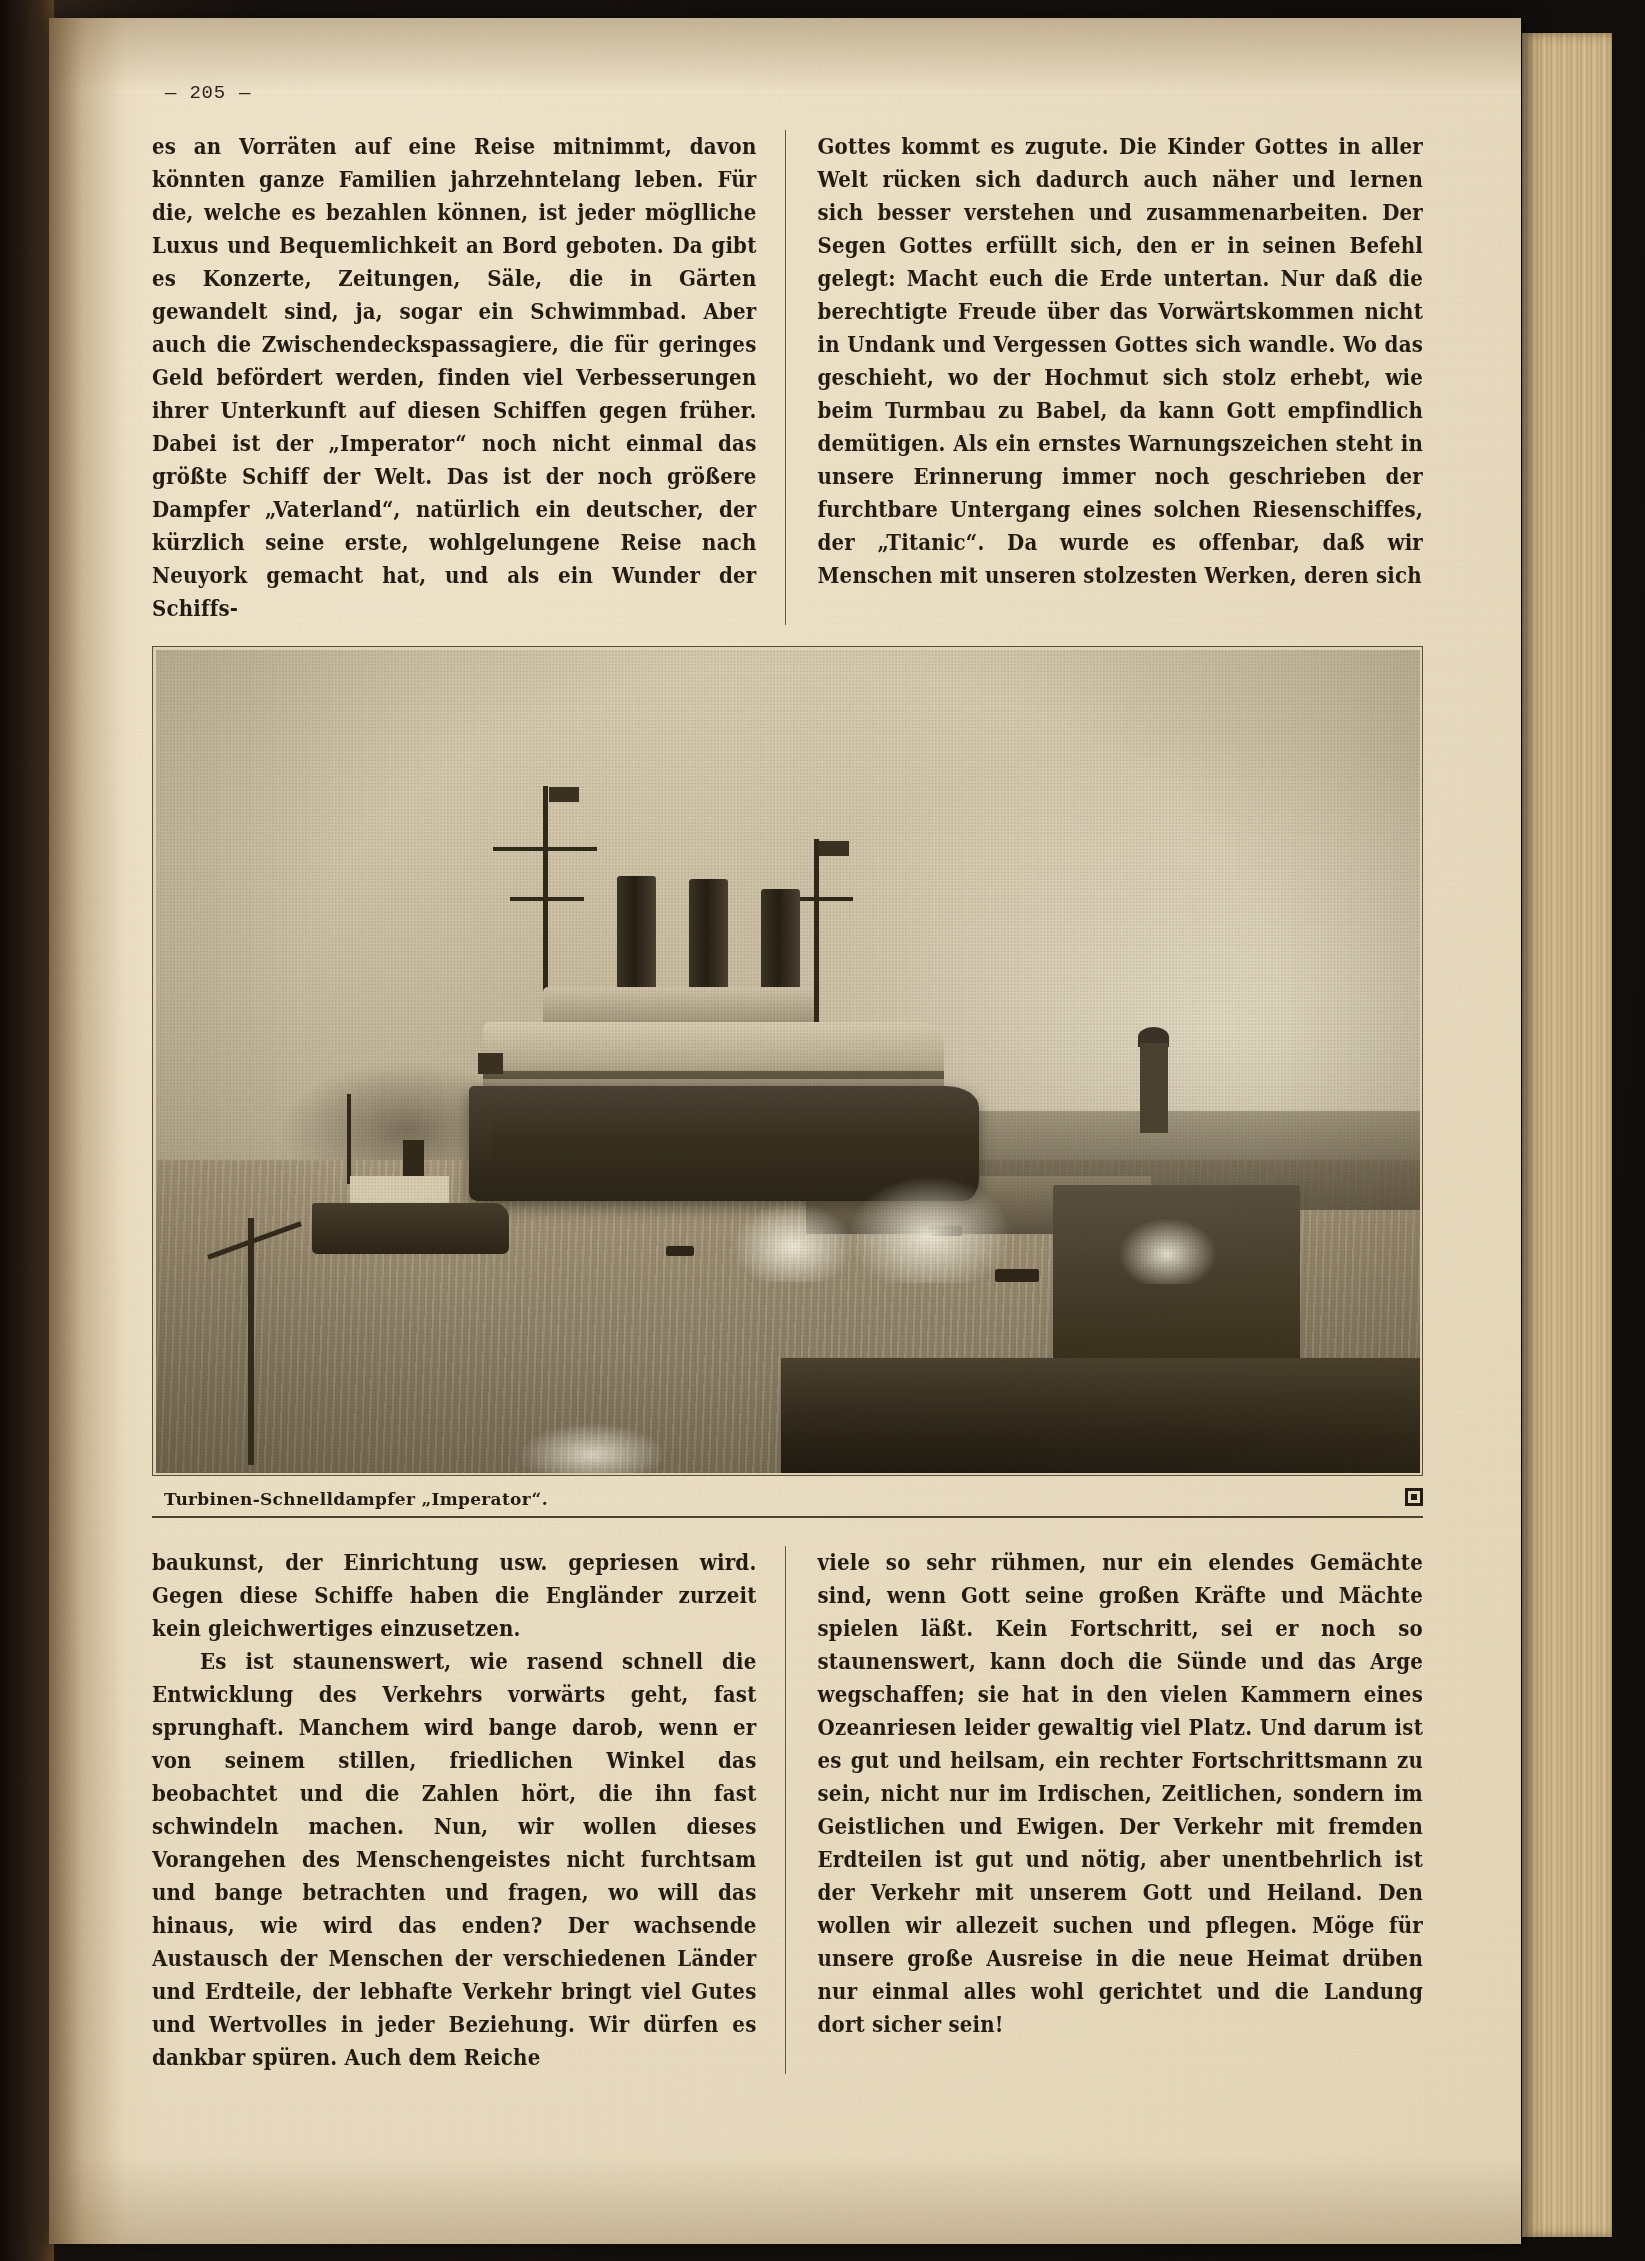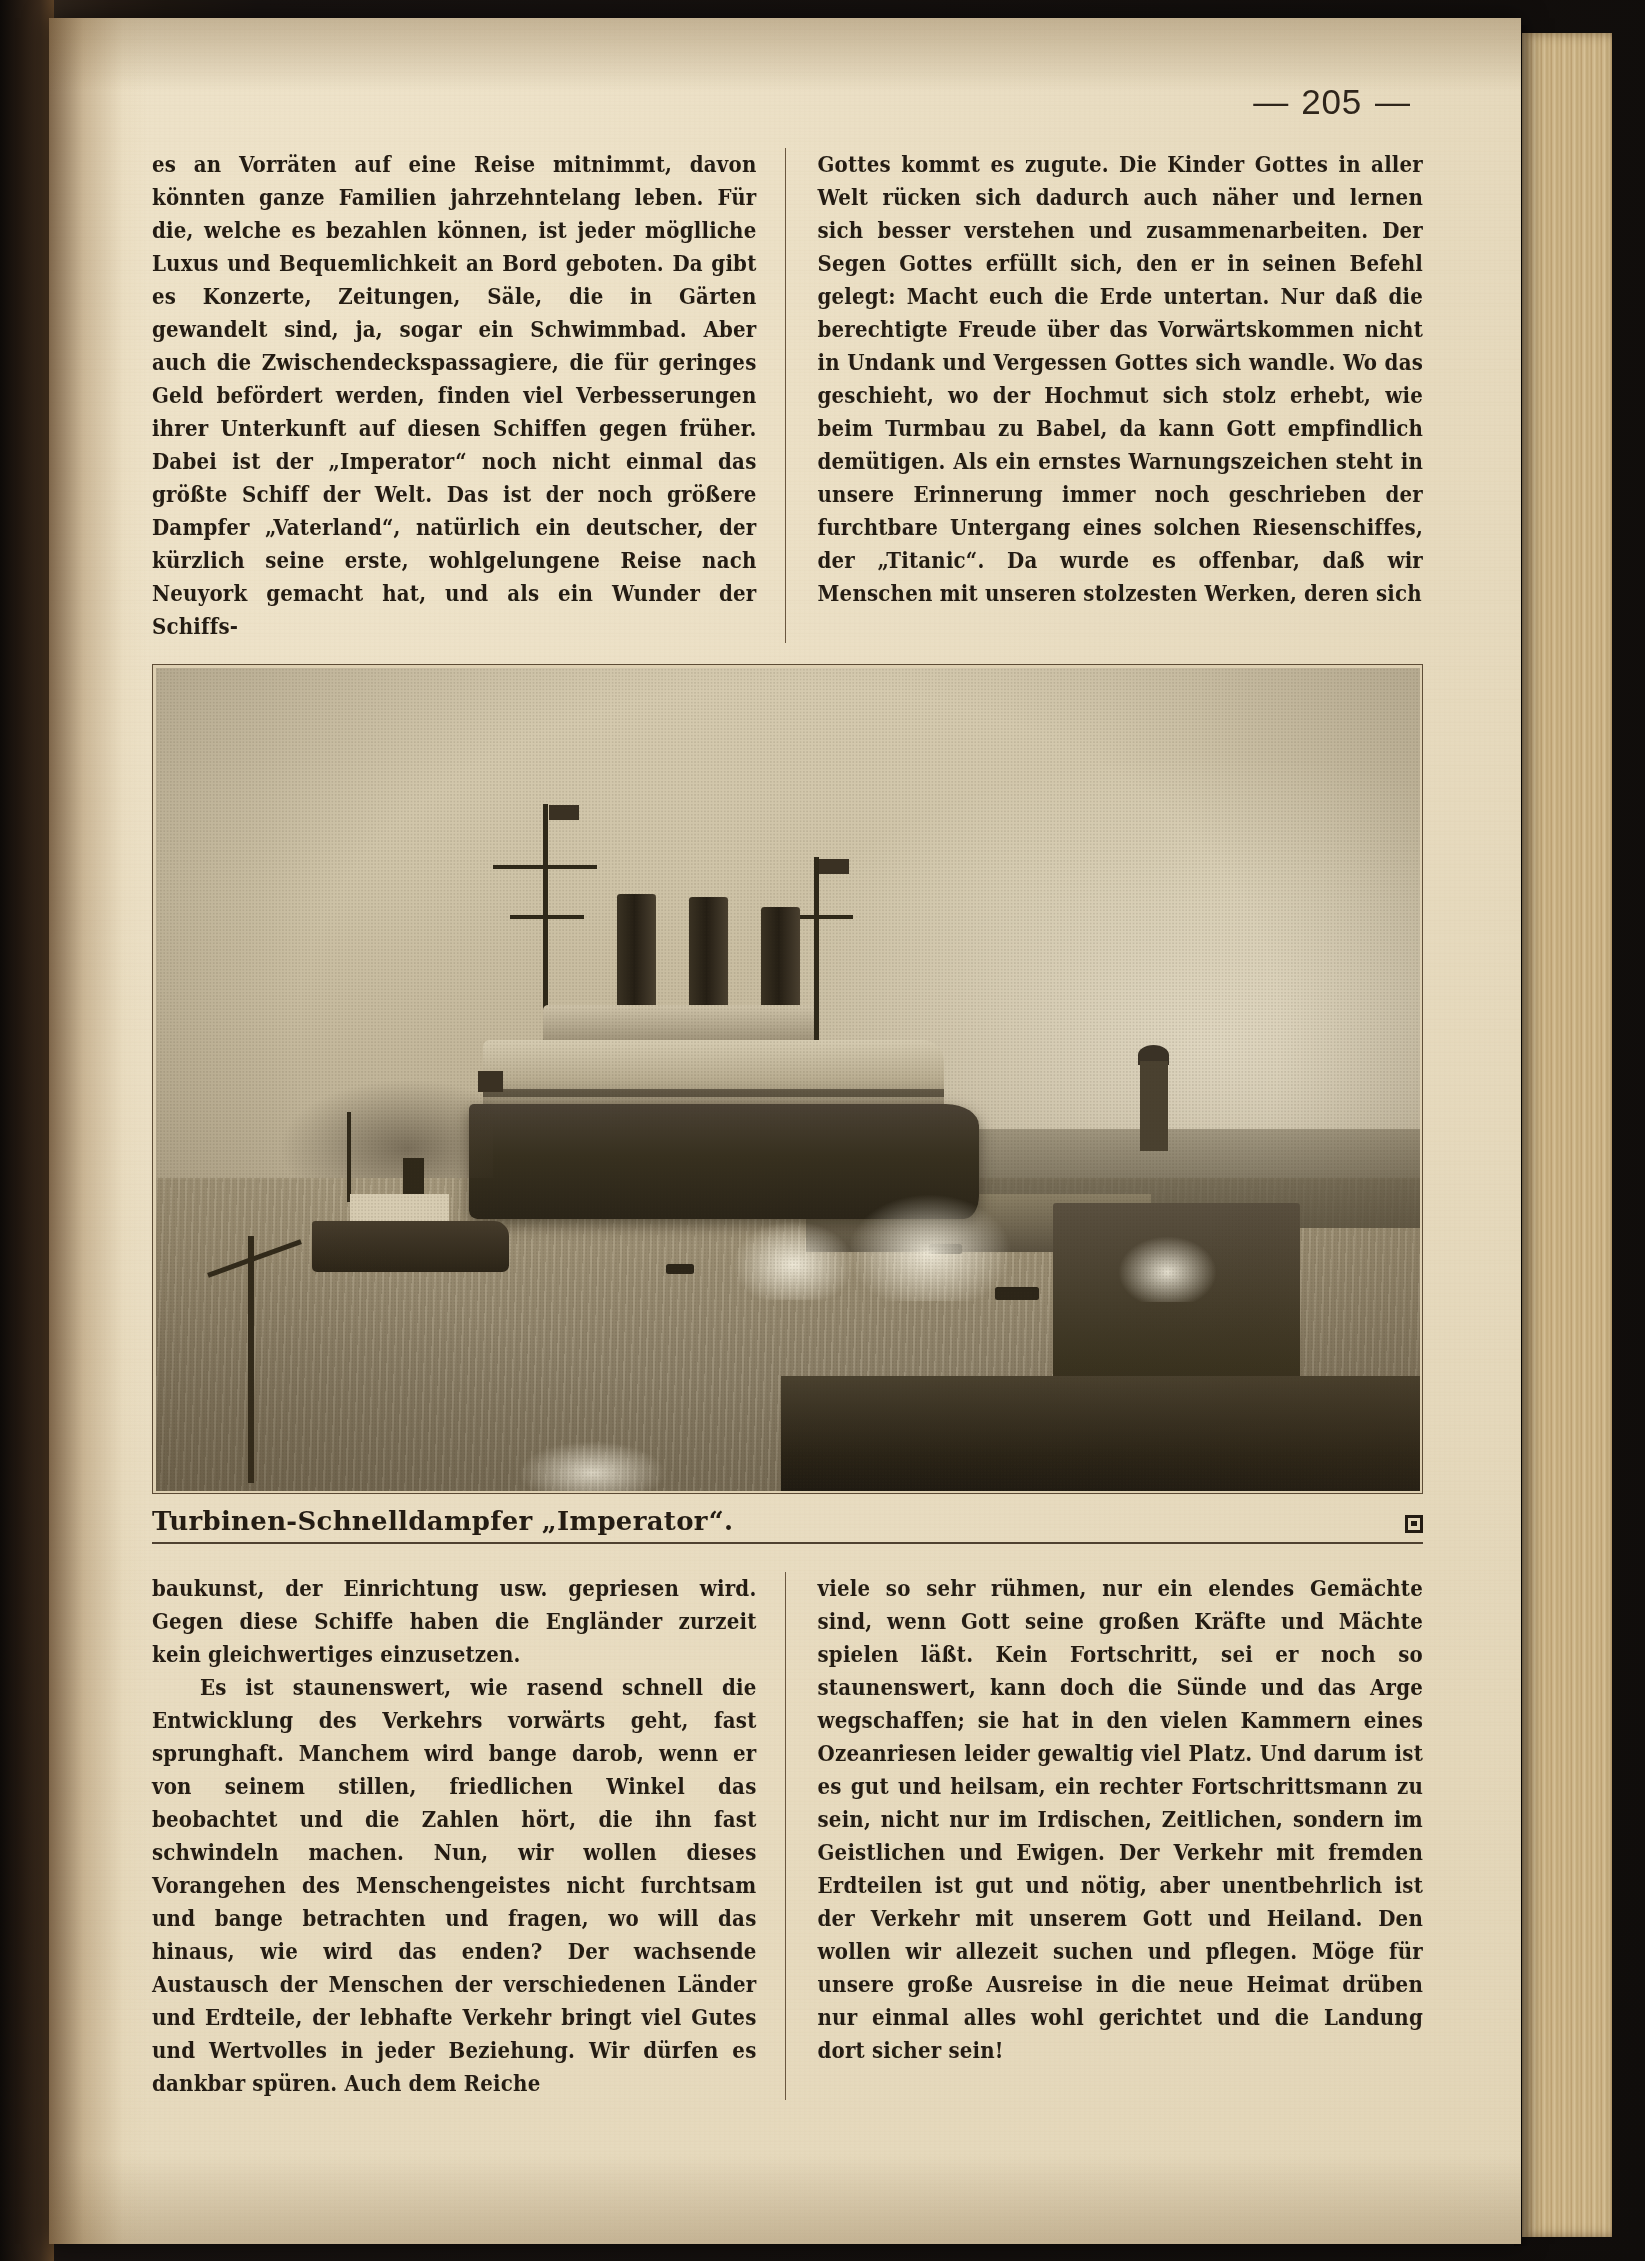--- a/index.html
+++ b/index.html
@@ -101,9 +101,9 @@
   }
 
   .folio {
-    text-align: right;
-    font-family: Liberation Sans, sans-serif;
-    font-size: 35px;
+    text-align: left;
+    font-family: Liberation Mono, monospace;
+    font-size: 19px;
     letter-spacing: 0.8px;
     color: #2e251b;
     margin-bottom: 26px;

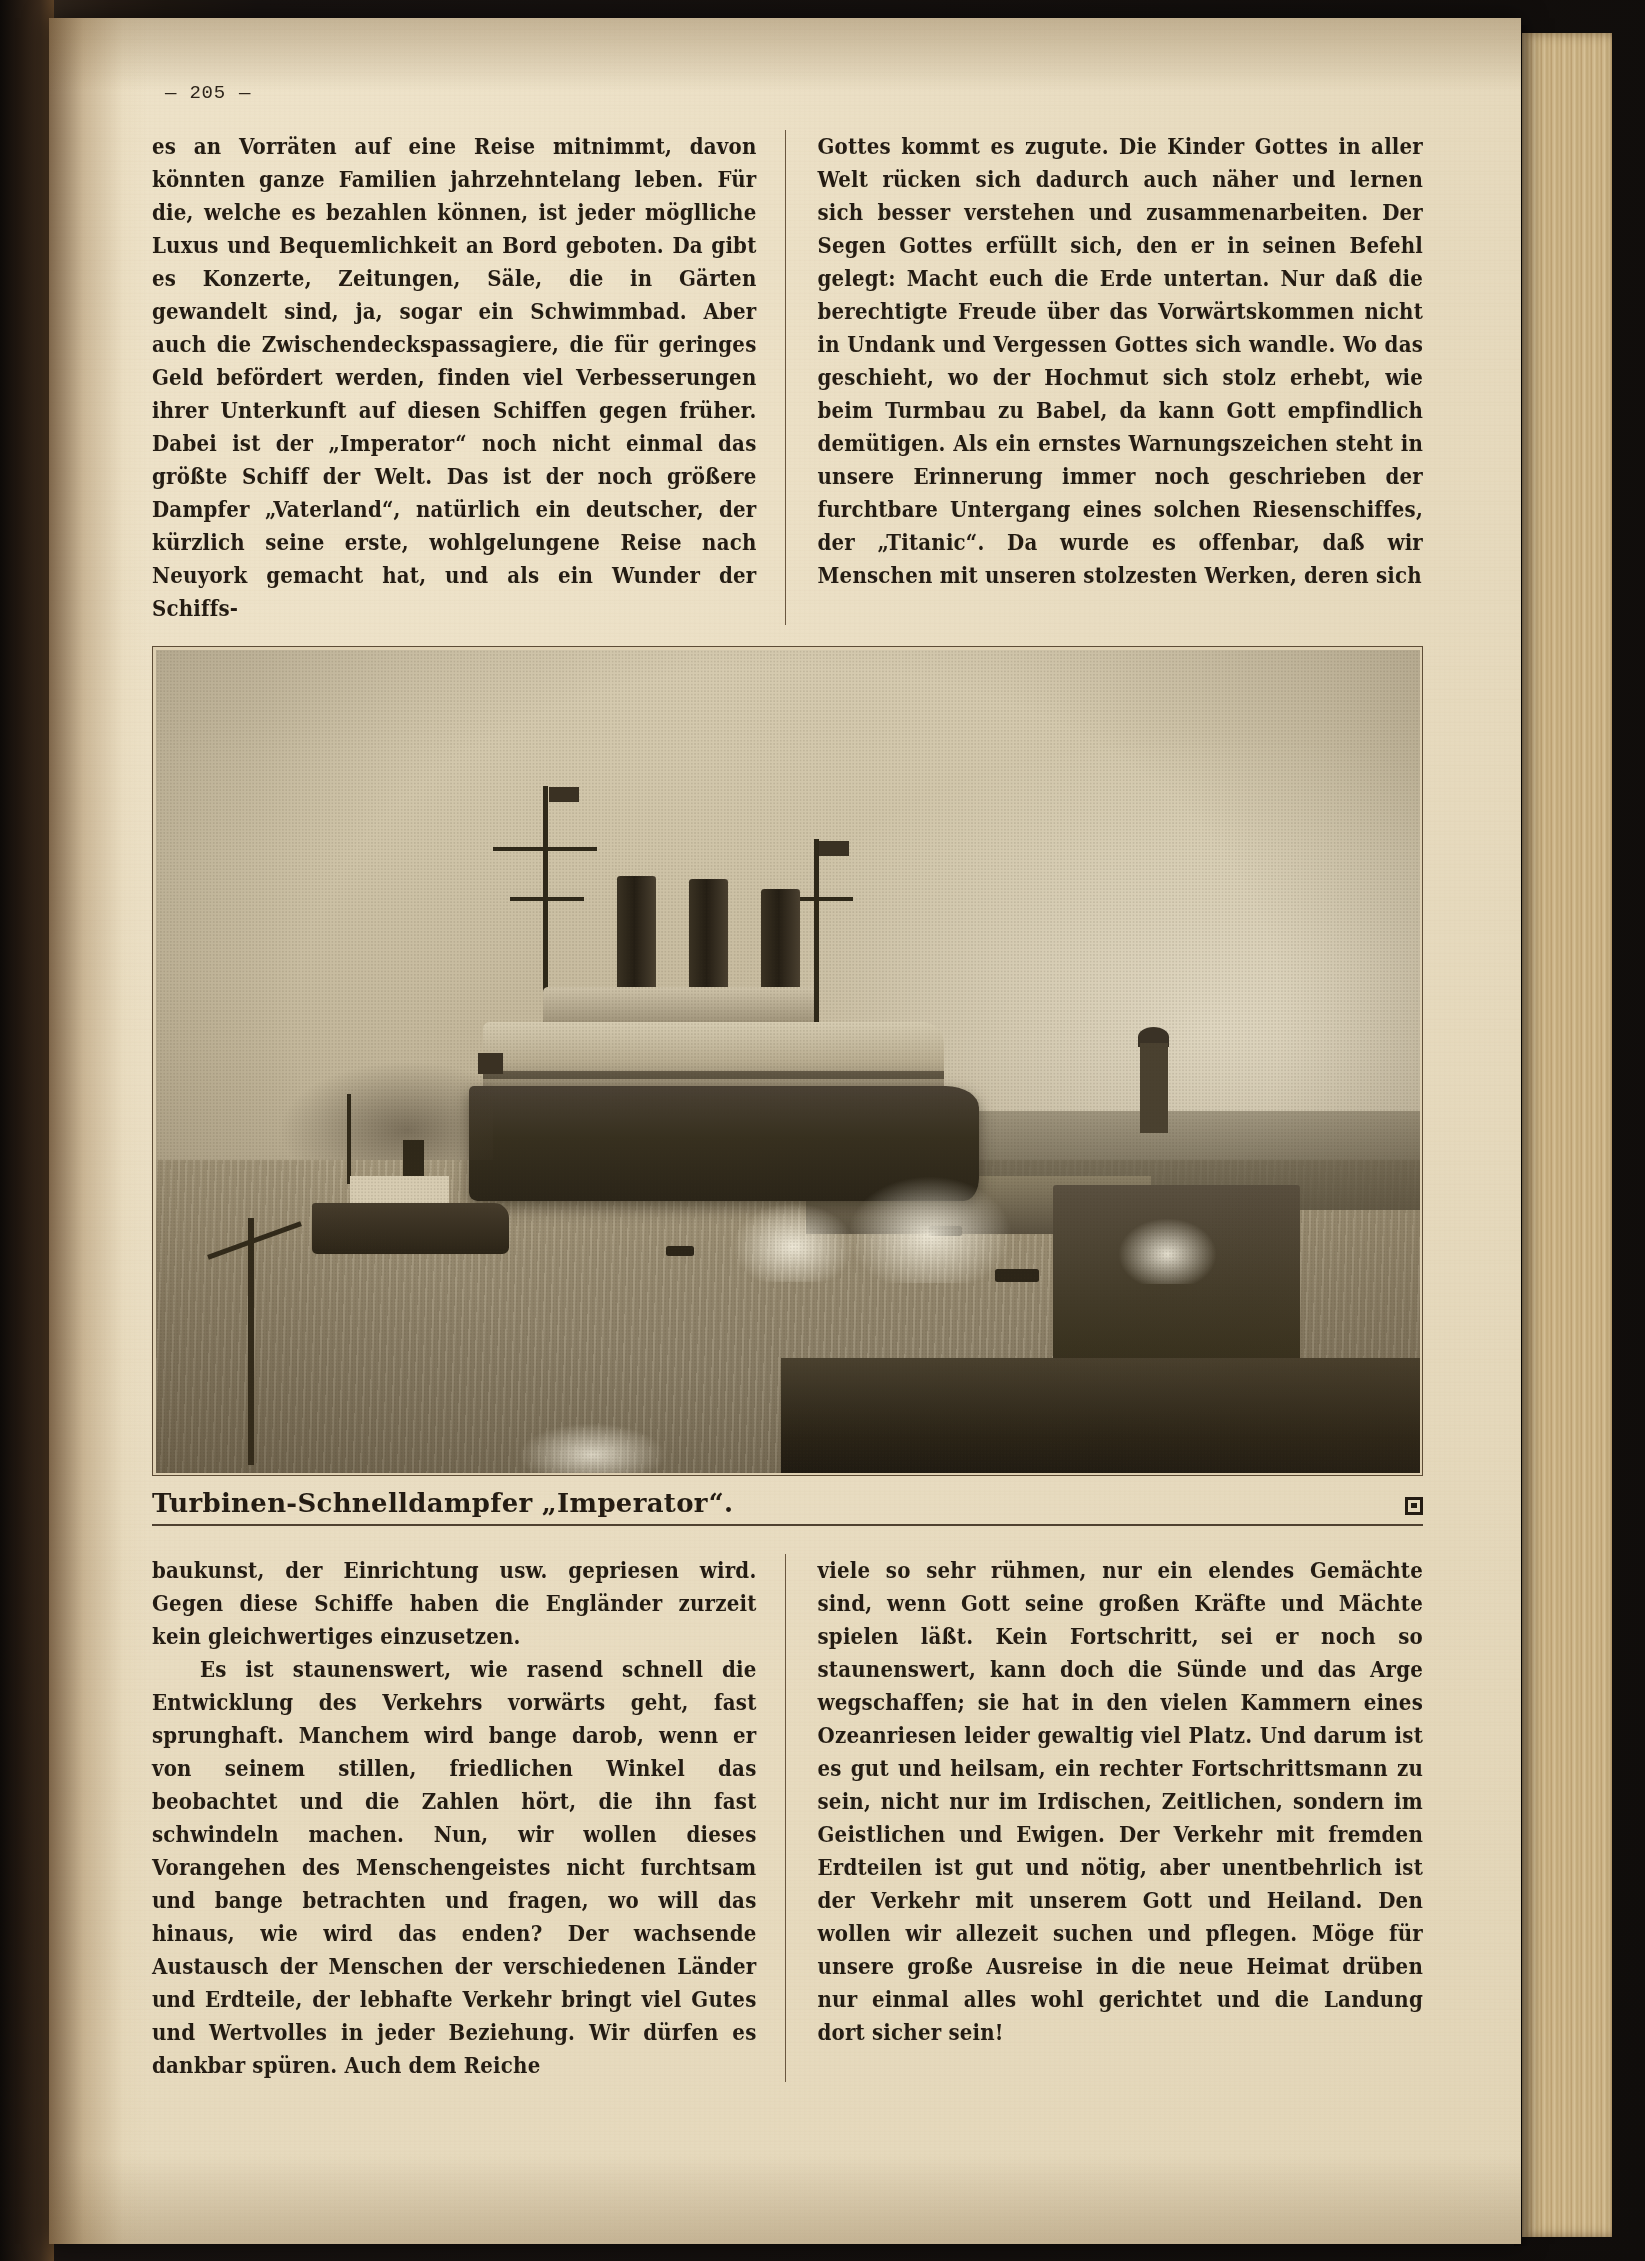--- a/index.html
+++ b/index.html
@@ -365,9 +365,10 @@
   .caption {
     font-family: "DejaVu Serif", serif;
     font-weight: 700;
-    font-size: 26px;
+    font-size: 17px;
     color: #241c13;
     letter-spacing: 0.3px;
+    margin-left: 12px;
   }
   .colophon-mark {
     width: 18px; height: 18px;

